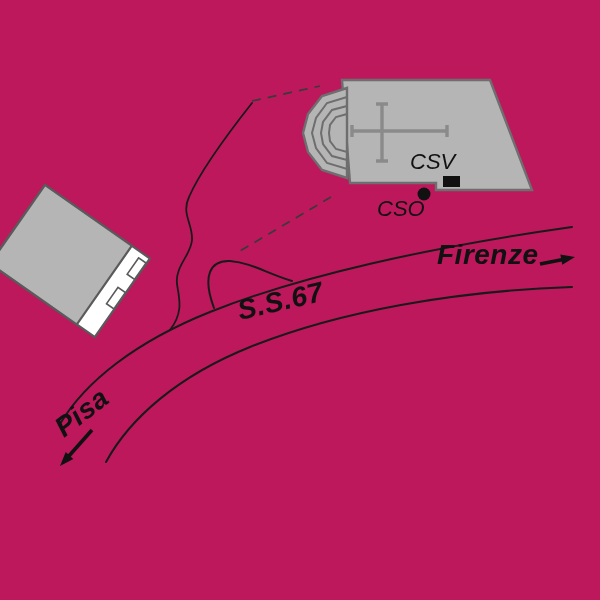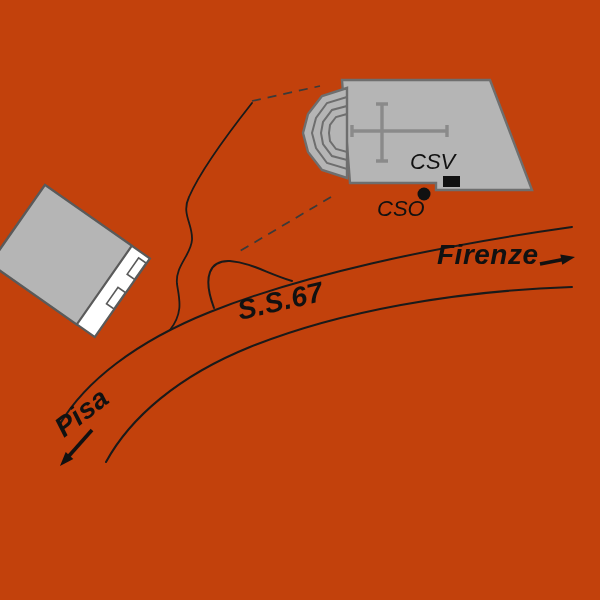--- a/index.html
+++ b/index.html
@@ -3,7 +3,7 @@
 <meta charset="utf-8">
 <style>
   html,body{margin:0;padding:0;background:#ffffff;}
-  .page{width:600px;height:600px;background:#c2410c;position:relative;overflow:hidden;}
+  .page{width:600px;height:600px;background:#be185d;position:relative;overflow:hidden;}
   svg{display:block;}
   .ln{fill:none;stroke:#1a1a1a;stroke-width:2;stroke-linecap:round;}
   .thin{fill:none;stroke:#1a1a1a;stroke-width:1.8;stroke-linecap:round;}

